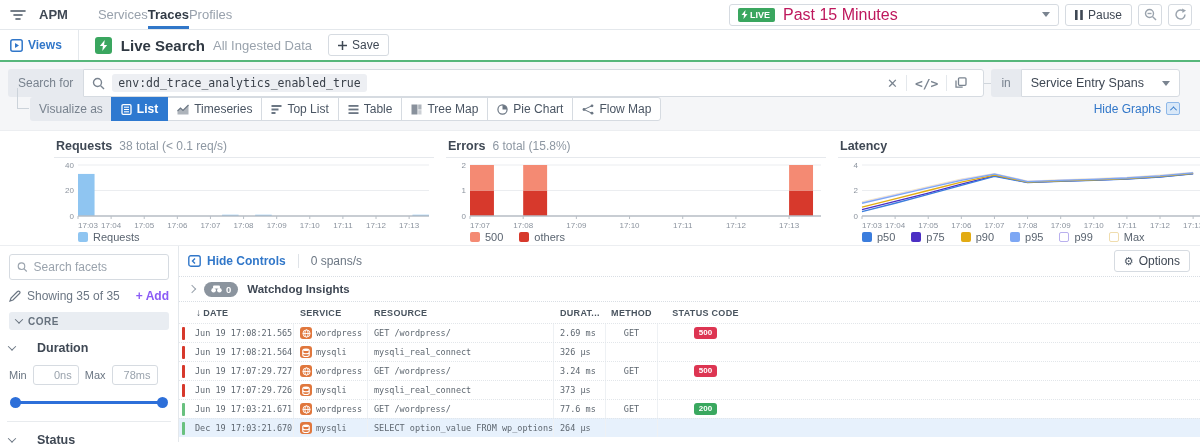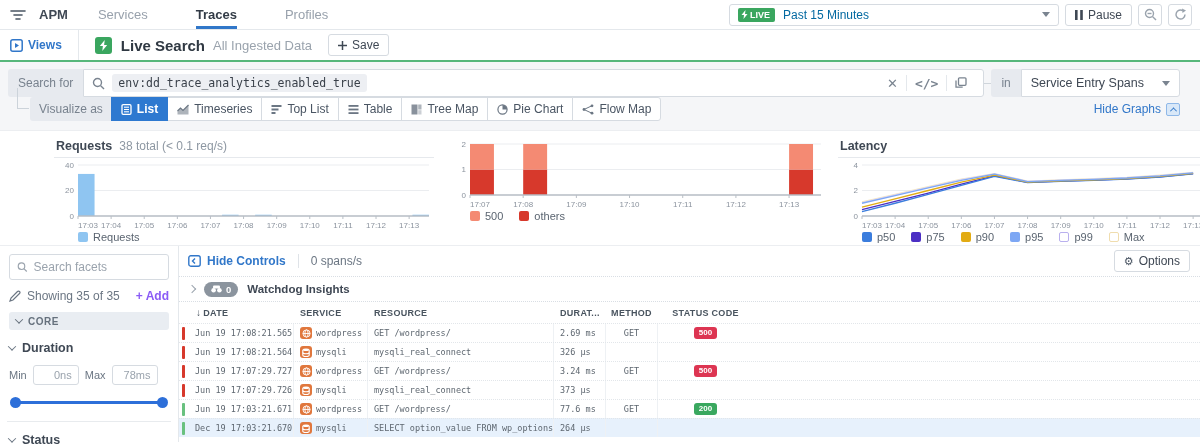--- a/index.html
+++ b/index.html
@@ -9,7 +9,7 @@
   
   .topbar { height:30px; border-bottom:1px solid #e4e8ec; display:flex; align-items:stretch; padding:0 8px 0 10px; }
   .brand { font-size:13px; font-weight:700; color:#3f4854; display:flex; align-items:center; margin:0 30px 0 12px; }
-  .topnav { display:flex; gap:48px; }
+  .topnav { display:flex; }
   .topnav .tab { font-size:13px; color:#98a1ac; display:flex; align-items:center; cursor:pointer; border-bottom:3px solid transparent; padding-top:2px; }
   .topnav .tab.active { color:#323b46; border-bottom-color:#3177c9; font-weight:600; }
   .top-right { margin-left:auto; display:flex; align-items:center; gap:6px; }

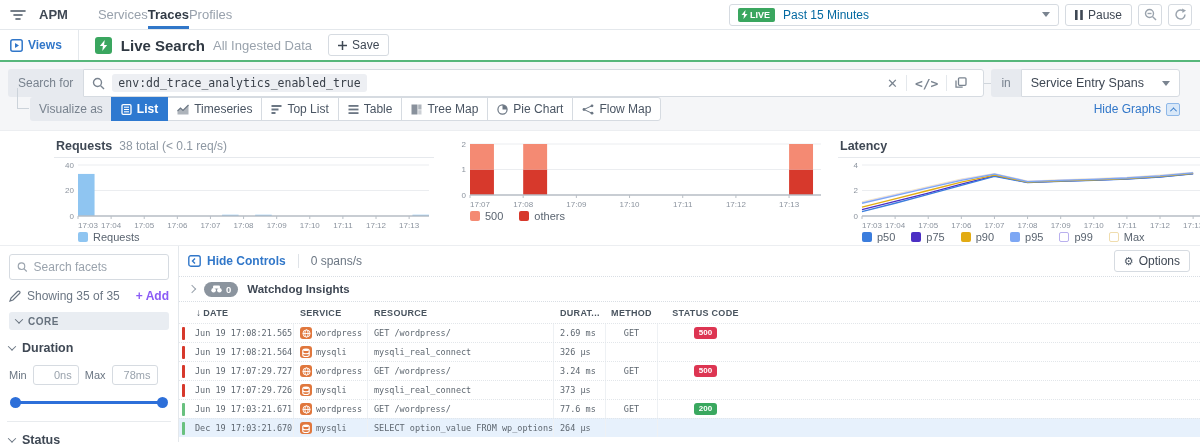--- a/index.html
+++ b/index.html
@@ -15,7 +15,7 @@
   .top-right { margin-left:auto; display:flex; align-items:center; gap:6px; }
   .time-ctrl { width:330px; height:22px; border:1px solid #d6dbe1; border-radius:3px; background:#fff; display:flex; align-items:center; padding:0 8px; gap:8px; }
   .live-badge { background:#3aa65f; color:#fff; font-size:9px; font-weight:700; border-radius:2px; padding:2px 5px 2px 3px; display:flex; align-items:center; gap:2px; }
-  .time-label { font-size:12px; color:#0369a1; flex:1; }
+  .time-label { font-size:16px; color:#be185d; flex:1; }
   .caret { width:0; height:0; border-left:4px solid transparent; border-right:4px solid transparent; border-top:5px solid #7a8490; }
   .btn { height:22px; border:1px solid #d6dbe1; border-radius:3px; background:#fff; display:inline-flex; align-items:center; gap:5px; padding:0 9px; font-size:12px; color:#3f4854; cursor:pointer; }
   .iconbtn { width:24px; justify-content:center; padding:0; color:#9aa3ad; }

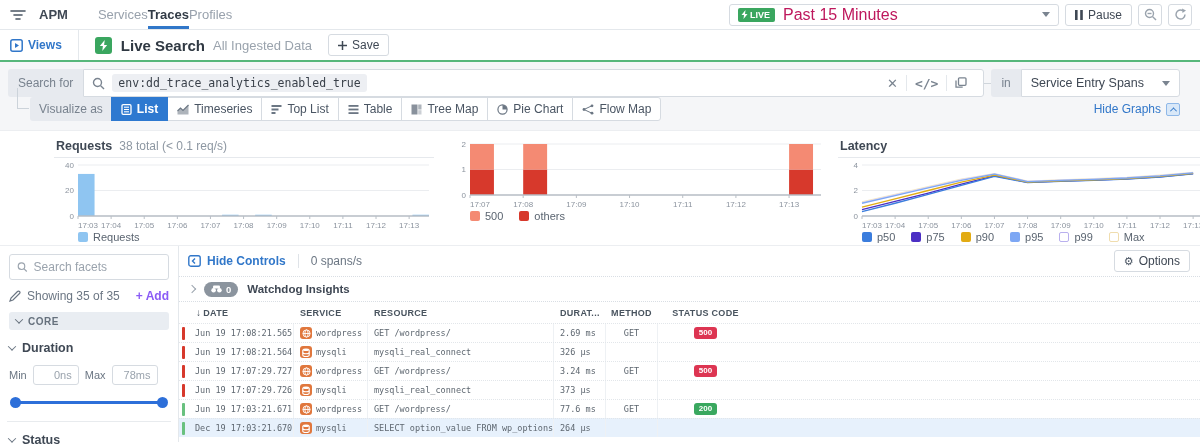--- a/index.html
+++ b/index.html
@@ -50,7 +50,7 @@
   .viz-btn { height:24px; background:#fff; border:1px solid #d6dbe1; margin-left:-1px; display:flex; align-items:center; gap:5px; padding:0 9px; font-size:12px; color:#4a5563; cursor:pointer; white-space:nowrap; }
   .viz-btn:last-child { border-radius:0 3px 3px 0; }
   .viz-btn.active { background:#2e79d0; border-color:#2e79d0; color:#fff; font-weight:600; z-index:1; }
-  .hide-graphs { margin-left:auto; color:#3177c9; font-size:12px; display:flex; align-items:flex-end; gap:5px; cursor:pointer; }
+  .hide-graphs { margin-left:auto; color:#3177c9; font-size:12px; display:flex; align-items:flex-start; gap:5px; cursor:pointer; }
   .hg-ic { width:14px; height:13px; border:1px solid #8fb8e8; background:#d9e8f8; border-radius:2px; display:flex; align-items:center; justify-content:center; }
   .hg-ic span { width:5px; height:5px; border-left:1.5px solid #3177c9; border-top:1.5px solid #3177c9; transform:rotate(45deg) translate(1px,1px); }
 

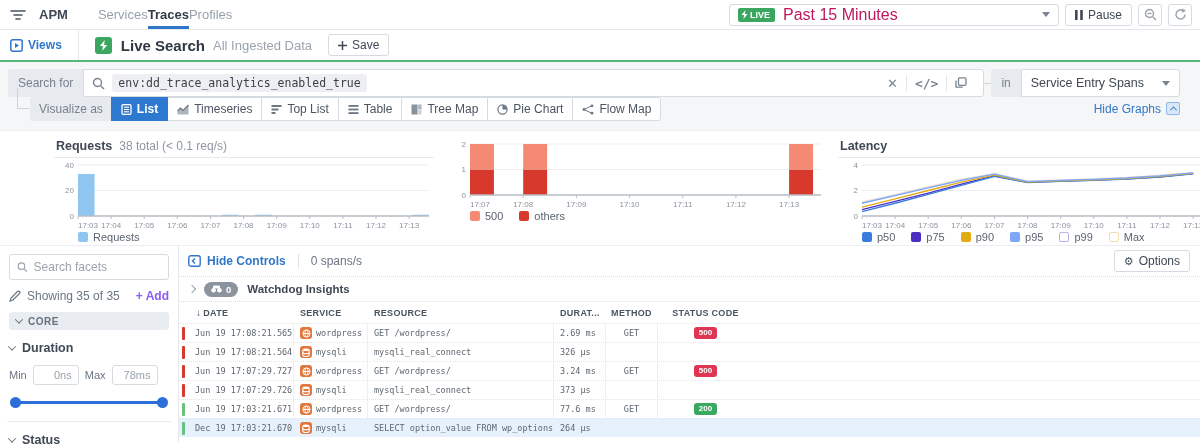--- a/index.html
+++ b/index.html
@@ -356,6 +356,10 @@
       </div>
     </div>
     <div class="chart">
+      <div class="chart-head">
+        <span class="chart-title">Errors</span>
+        <span class="chart-sub">6 total (15.8%)</span>
+      </div>
       <svg width="380" height="70" viewBox="0 0 380 70">
         <text x="20" y="58.5" text-anchor="end" font-size="8" fill="#8b939e">0</text>
         <line x1="24" x2="375" y1="30.5" y2="30.5" stroke="#ebedf0"></line>

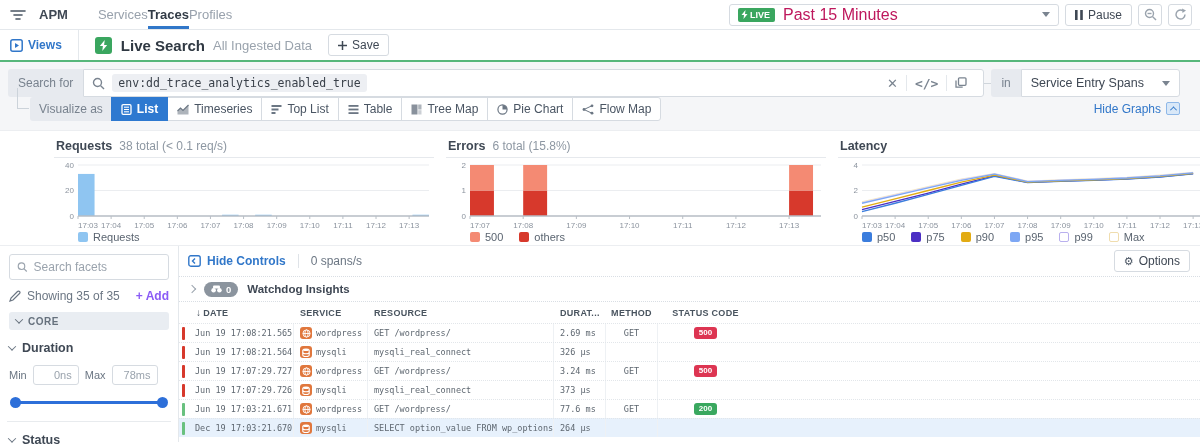--- a/index.html
+++ b/index.html
@@ -74,7 +74,7 @@
   .showing-row { display:flex; align-items:center; margin-top:9px; font-size:12px; color:#6b7683; gap:6px; }
   .add-link { margin-left:auto; color:#8b5cf6; font-weight:600; cursor:pointer; }
   .core-bar { margin-top:9px; background:#e9edf2; border-radius:3px; height:18px; display:flex; align-items:center; gap:6px; padding:0 7px; font-size:10px; font-weight:700; letter-spacing:.5px; color:#66717d; cursor:pointer; }
-  .facet-title { display:flex; align-items:center; gap:7px; font-size:12.5px; font-weight:700; color:#3f4854; margin-top:11px; cursor:pointer; }
+  .facet-title { display:flex; align-items:center; gap:22px; font-size:12.5px; font-weight:700; color:#3f4854; margin-top:11px; cursor:pointer; }
   .chev { width:6px; height:6px; border-right:1.6px solid #6b7683; border-bottom:1.6px solid #6b7683; display:inline-block; }
   .chev.down { transform:rotate(45deg) translate(-1px,-1px); }
   .chev.right { transform:rotate(-45deg); }

